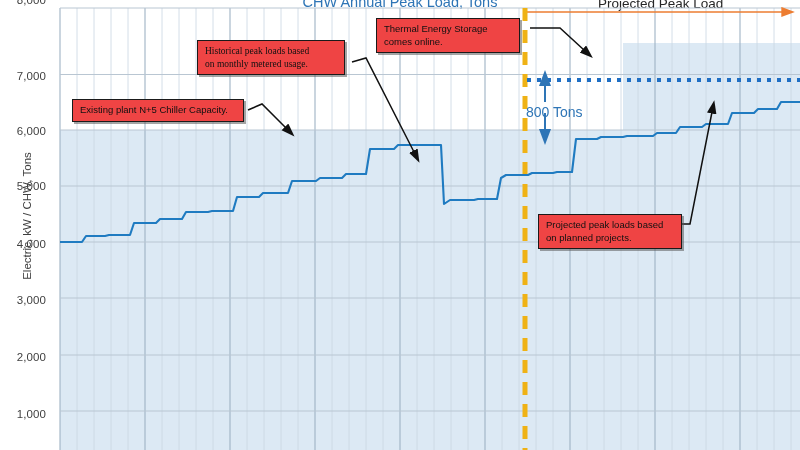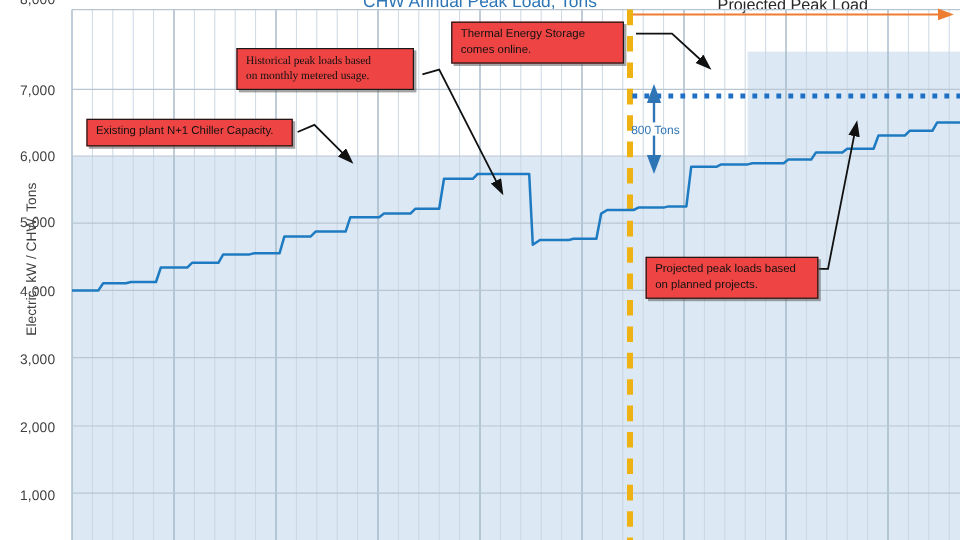--- a/index.html
+++ b/index.html
@@ -187,7 +187,7 @@
 
   <div id="tons-label">800 Tons</div>
 
-  <div class="anno-box" style="left:72px;top:99px;width:172px;">Existing plant N+1 Chiller Capacity.</div>
+  <div class="anno-box" style="left:72px;top:99px;width:172px;">Existing plant N+5 Chiller Capacity.</div>
 
   <div class="anno-box" style="left:197px;top:40px;width:148px;font-family:Liberation Serif, serif;">Historical peak loads based
 on monthly metered usage.</div>

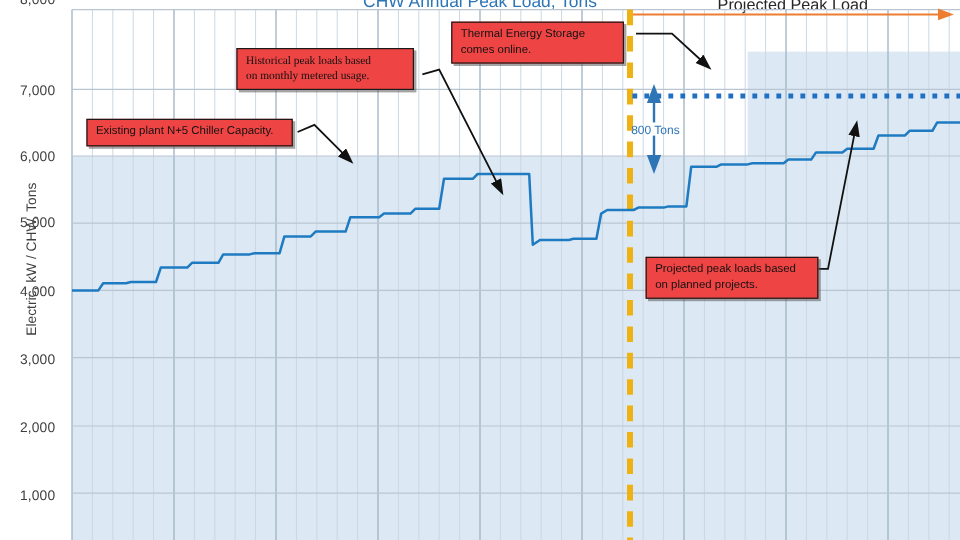--- a/index.html
+++ b/index.html
@@ -61,7 +61,7 @@
   #tons-label{
     position:absolute;
     left:526px;top:104px;
-    font-size:10px;
+    font-size:14px;
     color:#2e75b6;
     white-space:nowrap;
   }

